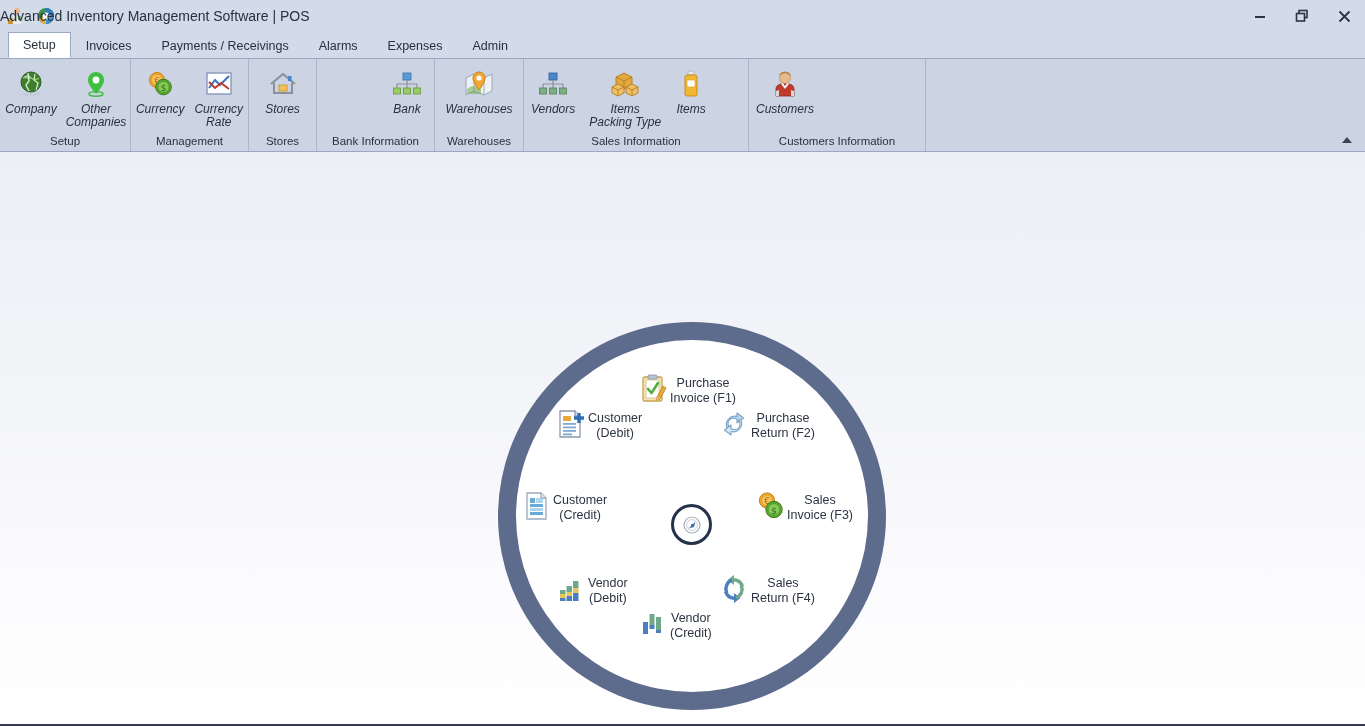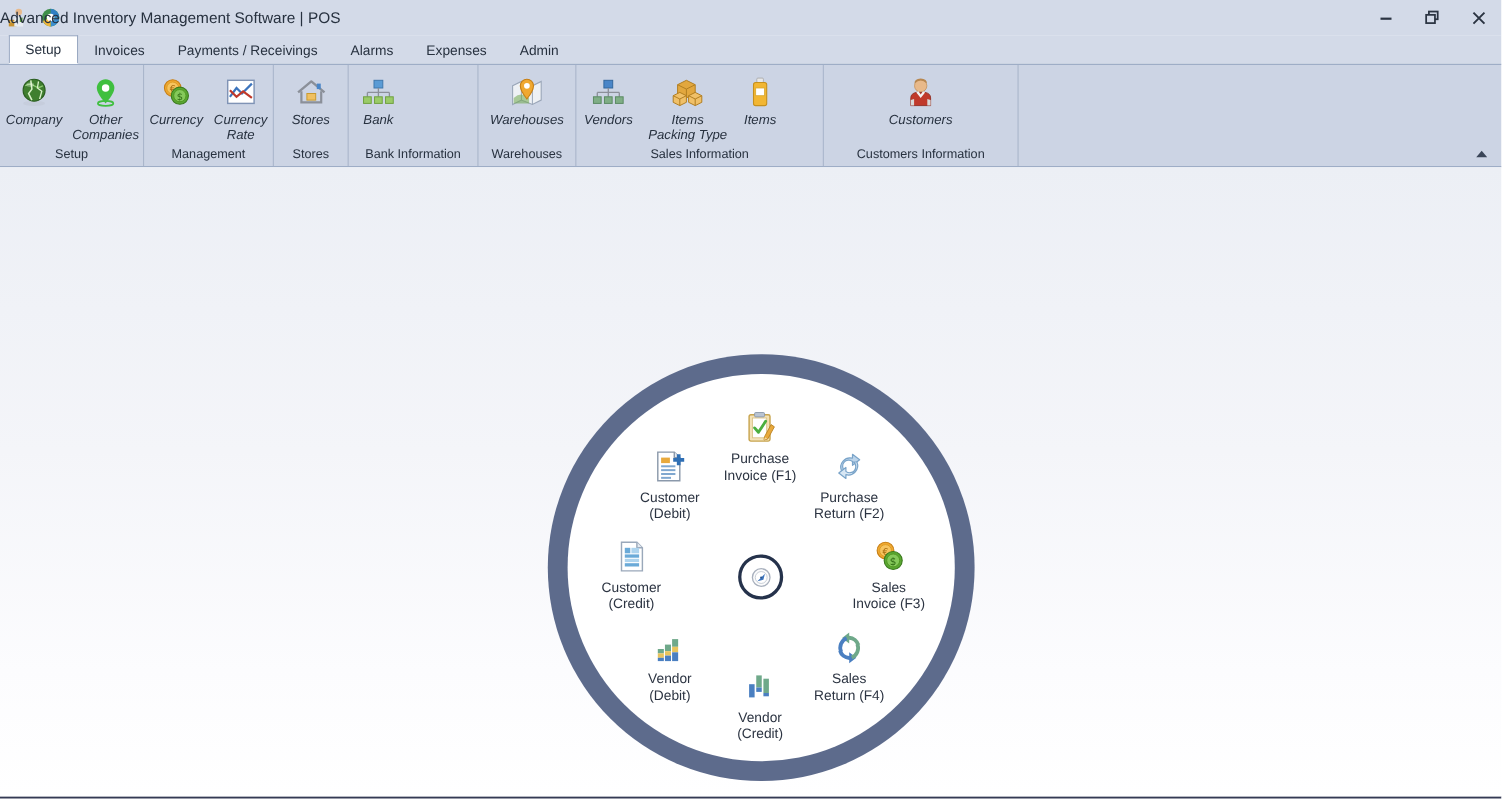--- a/index.html
+++ b/index.html
@@ -353,7 +353,7 @@
   </div>
 
   <div class="rgroup" style="width:118px">
-    <div class="rgroup-items" style="justify-content:flex-start">
+    <div class="rgroup-items" style="justify-content:flex-end">
       <div class="rbtn">
         <span class="rbtn-icon">
           <svg width="30" height="30" viewBox="0 0 30 30">

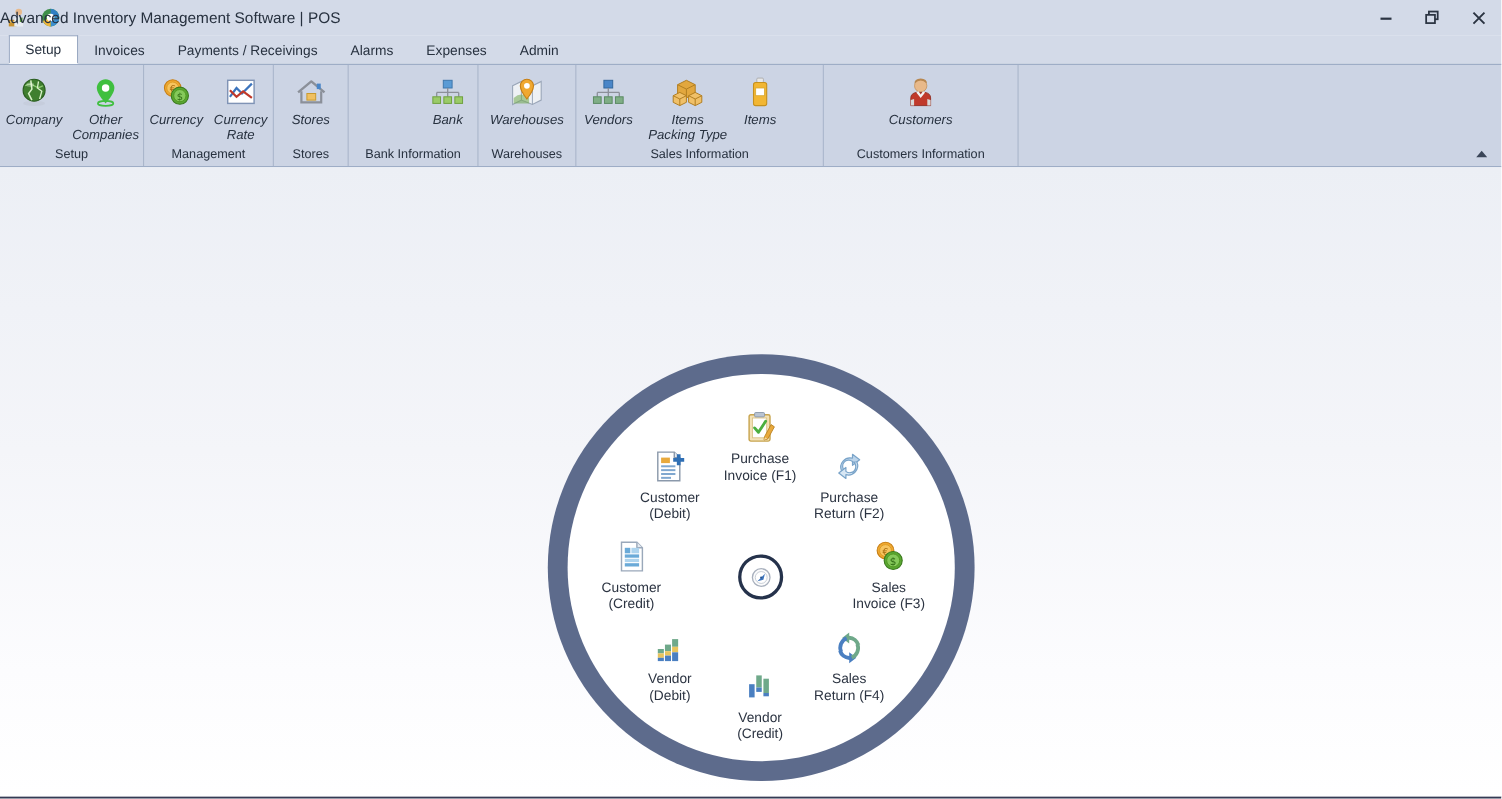--- a/index.html
+++ b/index.html
@@ -431,7 +431,7 @@
   </div>
 
   <div class="rgroup" style="width:177px">
-    <div class="rgroup-items" style="justify-content:center">
+    <div class="rgroup-items" style="">
       <div class="rbtn">
         <span class="rbtn-icon">
           <svg width="30" height="30" viewBox="0 0 30 30">

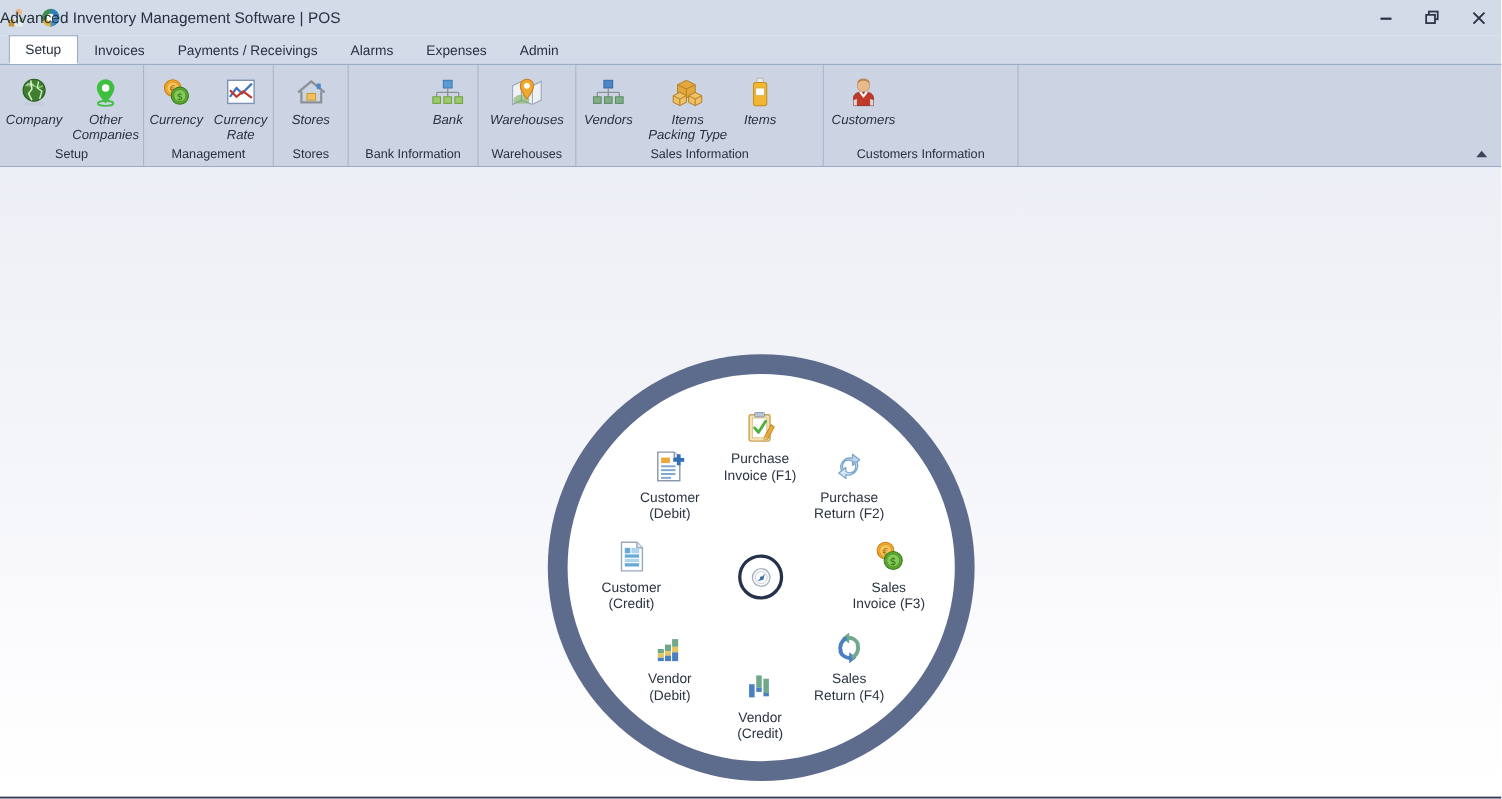--- a/index.html
+++ b/index.html
@@ -160,7 +160,7 @@
   .wheel-item {
     position: absolute;
     display: flex;
-    flex-direction: column;
+    flex-direction: row;
     align-items: center;
     width: 110px;
     cursor: pointer;

